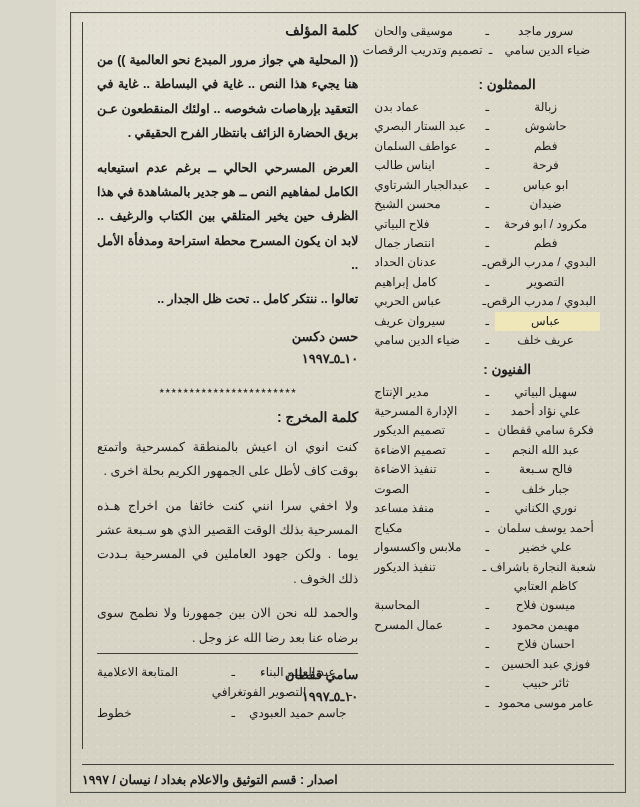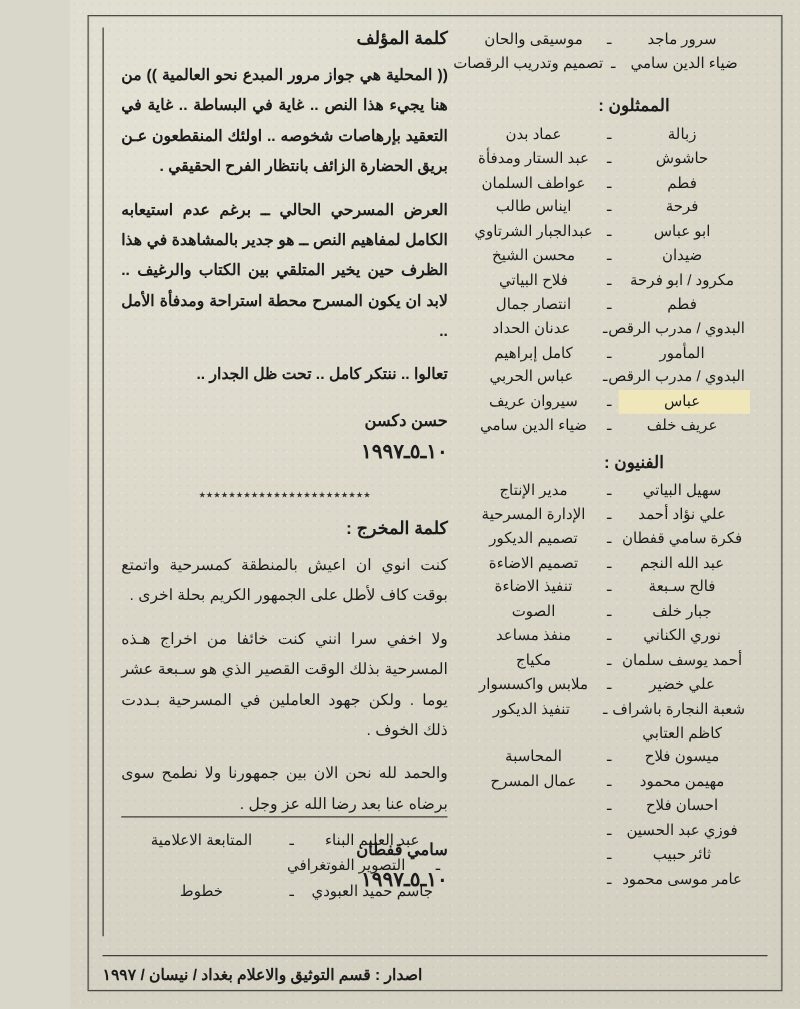--- a/index.html
+++ b/index.html
@@ -114,7 +114,7 @@
   }
   .crow .role{
     width:48%;
-    text-align:center;
+    text-align:left;
   }
   .crow.hl .name{background:#efe7b9;}
   .top-block{margin-bottom:6px;}

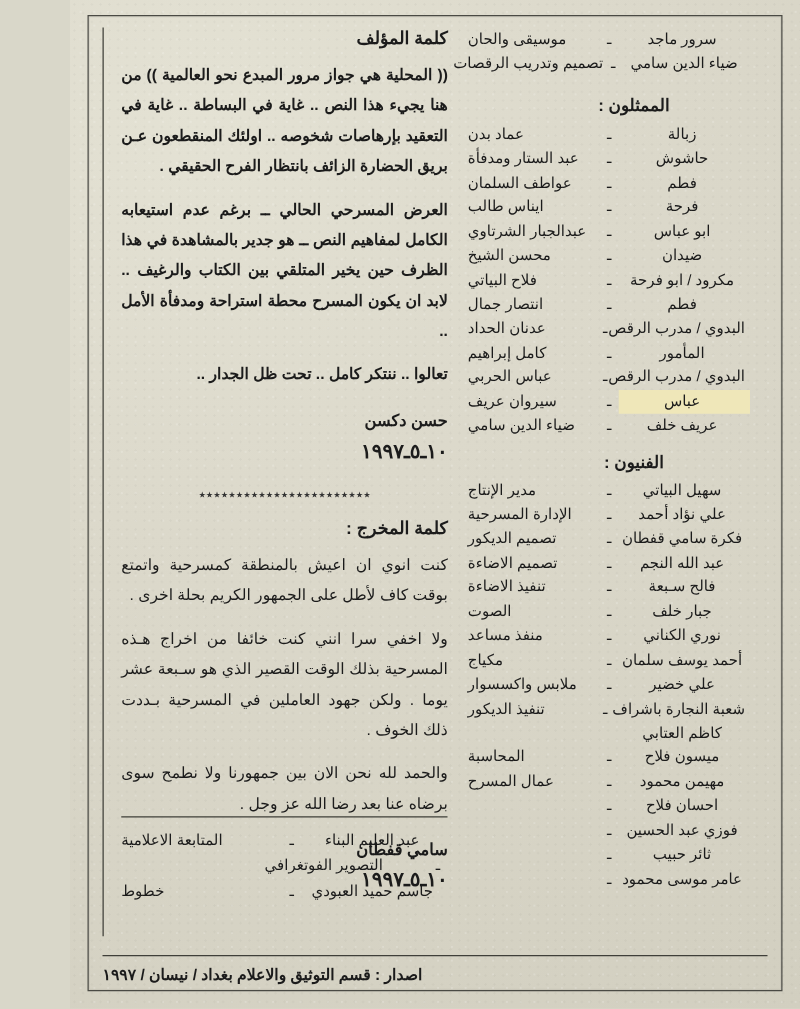--- a/index.html
+++ b/index.html
@@ -218,7 +218,7 @@
         <div class="crow">
           <span class="name">حاشوش</span>
           <span class="dash">ـ</span>
-          <span class="role">عبد الستار ومدفأة</span>
+          <span class="role">عبد الستار البصري</span>
         </div>
         <div class="crow">
           <span class="name">فطم</span>

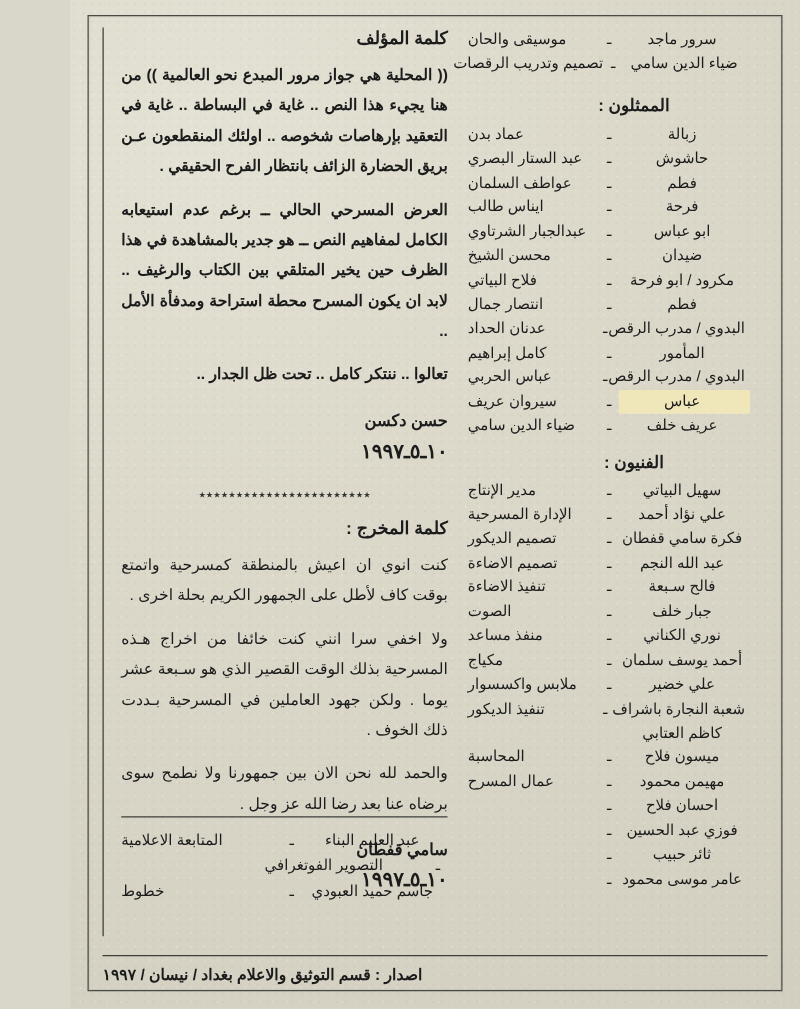--- a/index.html
+++ b/index.html
@@ -256,7 +256,7 @@
           <span class="role">عدنان الحداد</span>
         </div>
         <div class="crow">
-          <span class="name">المأمور</span>
+          <span class="name">التصوير</span>
           <span class="dash">ـ</span>
           <span class="role">كامل إبراهيم</span>
         </div>

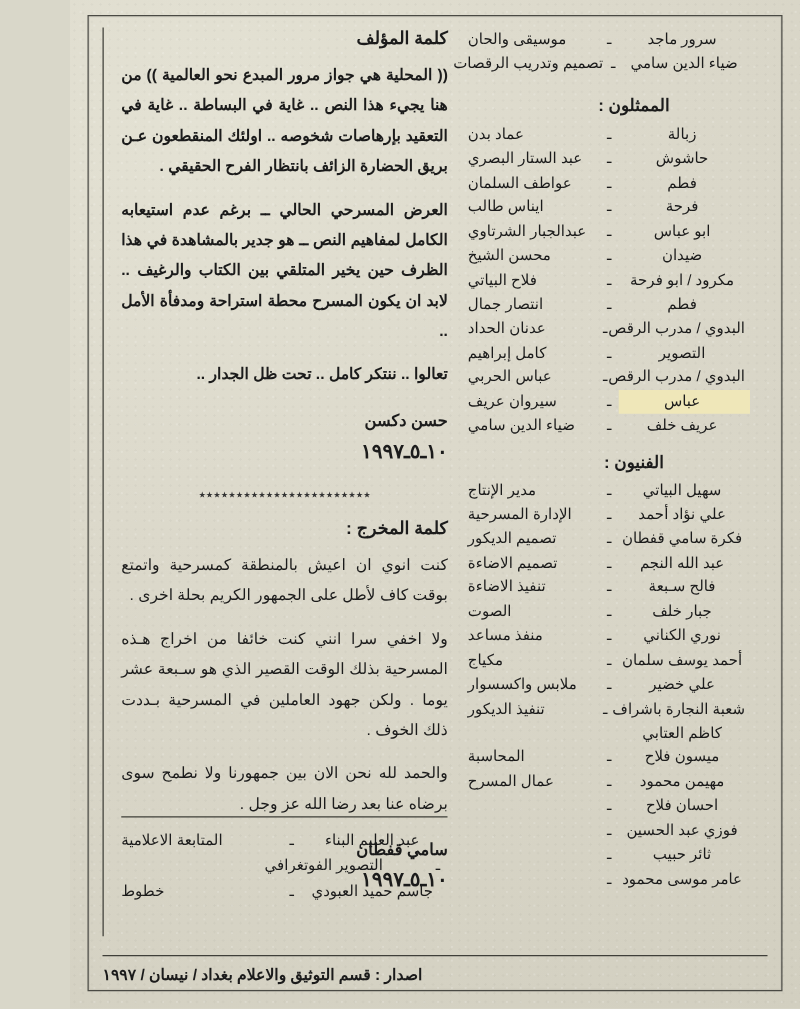--- a/index.html
+++ b/index.html
@@ -73,7 +73,7 @@
     line-height:1.7;
     text-align:right;
   }
-  .sign .date{font-size:16px;font-family:Liberation Serif, serif;}
+  .sign .date{font-size:13px;font-family:Liberation Serif, serif;}
   .divider-dots{
     text-align:center;
     letter-spacing:2px;

